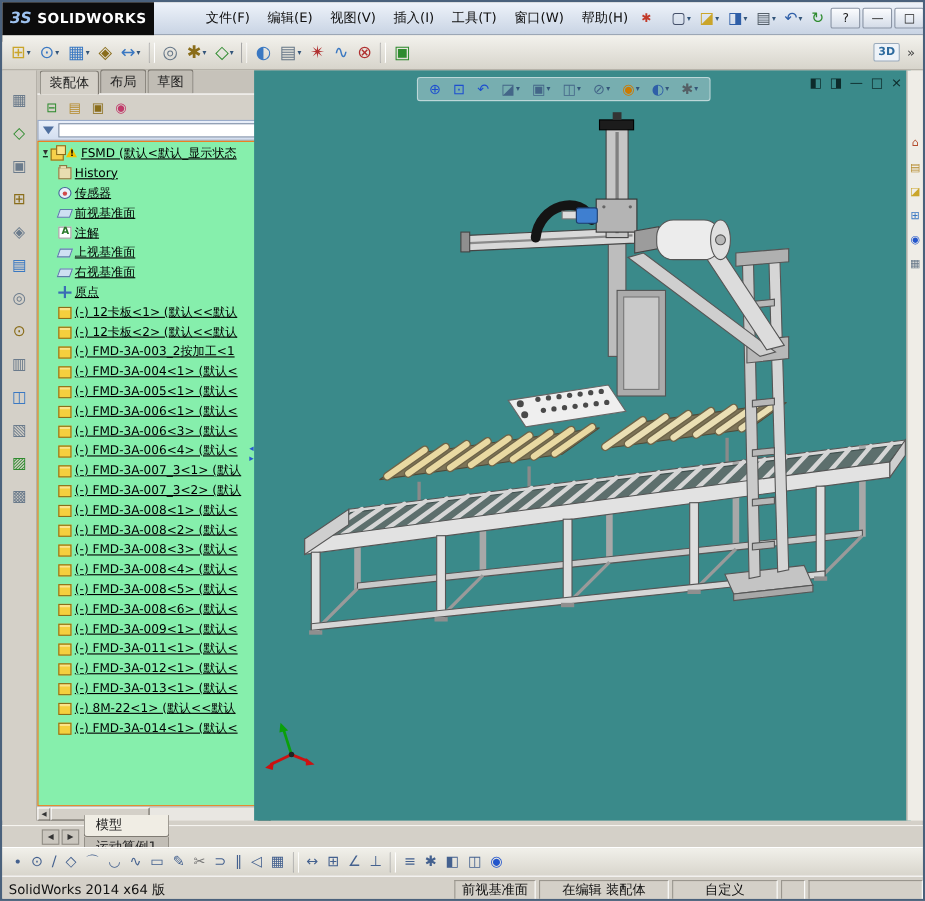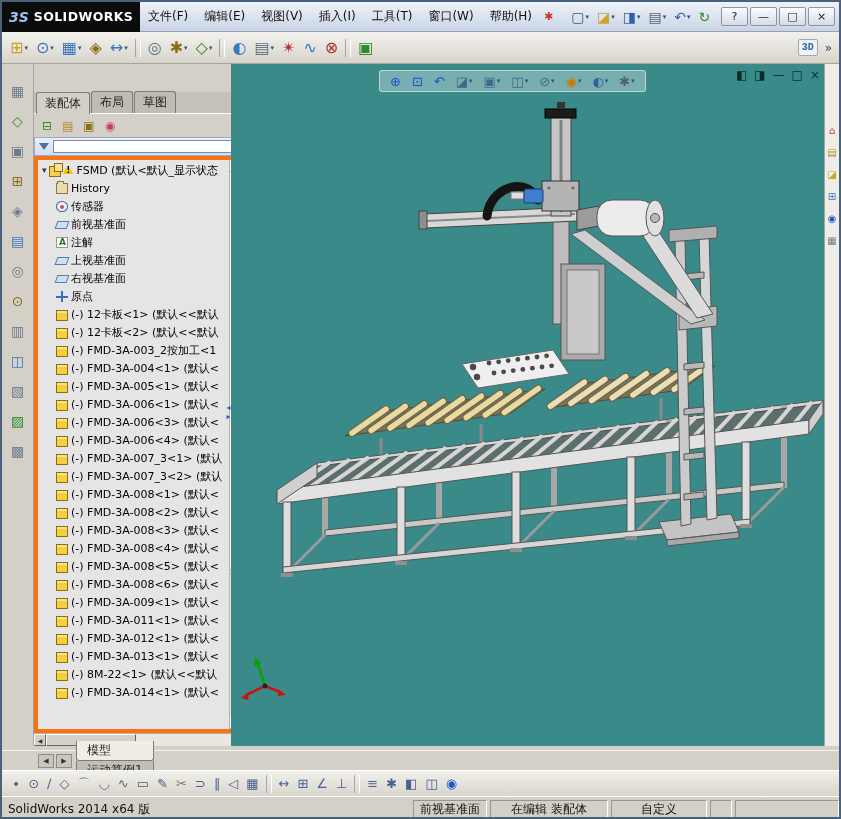--- a/index.html
+++ b/index.html
@@ -159,7 +159,7 @@
     <span class="mark">3S</span>
     <span class="brand">SOLIDWORKS</span>
   </div>
-  <div style="display:flex;align-items:flex-start;">
+  <div style="display:flex;align-items:flex-start;margin-left:39px;">
 
       <span class="menu">文件(F)</span>
 

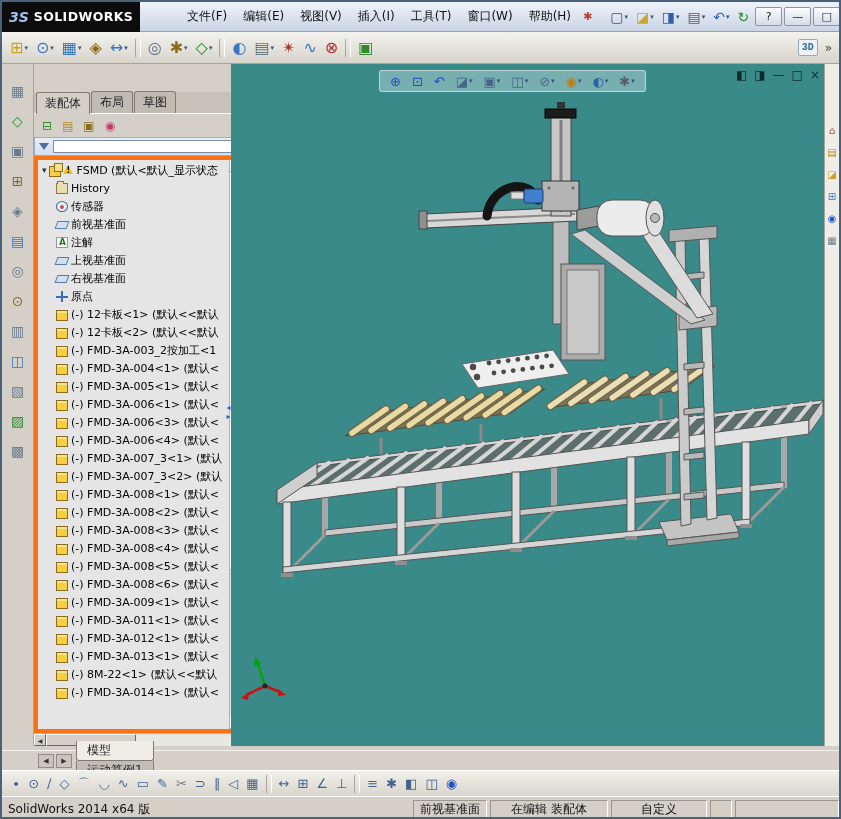--- a/index.html
+++ b/index.html
@@ -34,7 +34,7 @@
   #toolbar2 .tb-glyph{font-size:16px;}
   #tb2-right{margin-left:auto;display:flex;align-items:center;padding-right:4px;gap:4px;}
   .threed{font-size:10px;font-weight:bold;color:#2e6b9e;border:1px solid #9ab;
-    padding:2px 3px;background:#eef3f8;border-radius:2px;font-family:Liberation Mono, monospace;}
+    padding:2px 3px;background:#eef3f8;border-radius:2px;}
   .overflow{color:#444;font-size:12px;padding:0 3px;}
   
   #leftstrip{position:absolute;left:0;top:62px;width:32px;bottom:71px;

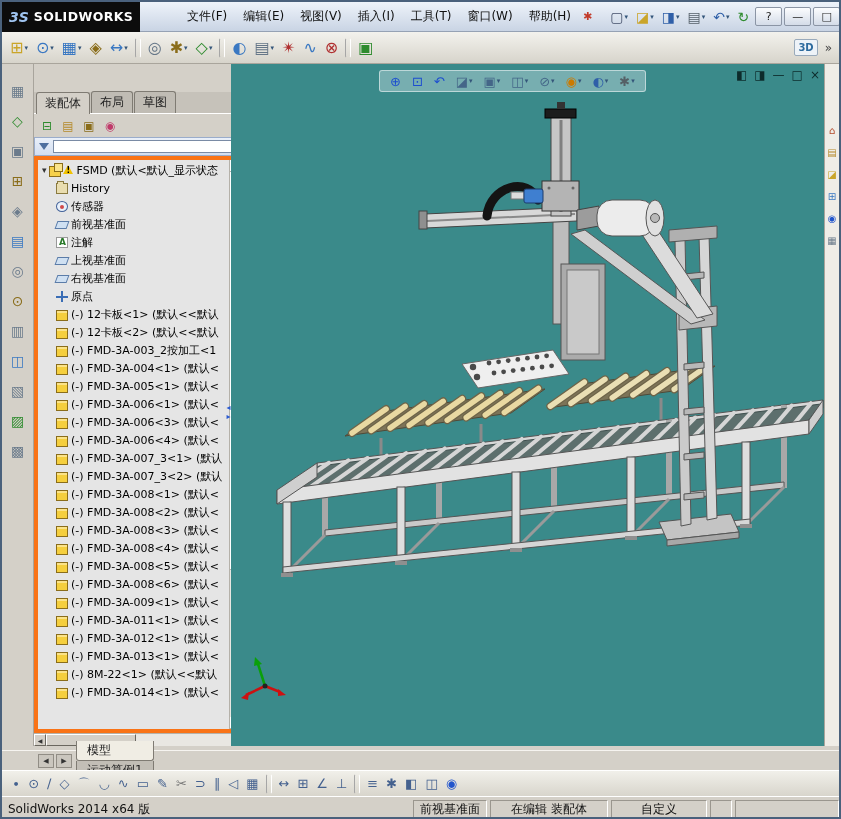--- a/index.html
+++ b/index.html
@@ -44,7 +44,7 @@
     font-size:14px;border:1px solid transparent;}
   
   #panel{position:absolute;left:32px;top:62px;width:212px;bottom:71px;
-    background:#d4d0c8;display:flex;flex-direction:column;margin-top:28px;}
+    background:#d4d0c8;display:flex;flex-direction:column;}
   #ptabs{height:21px;display:flex;align-items:flex-end;gap:1px;padding-left:2px;
     background:#c6c2ba;}
   .ptab{padding:2px 8px 2px;border:1px solid #7f7b73;border-bottom:none;

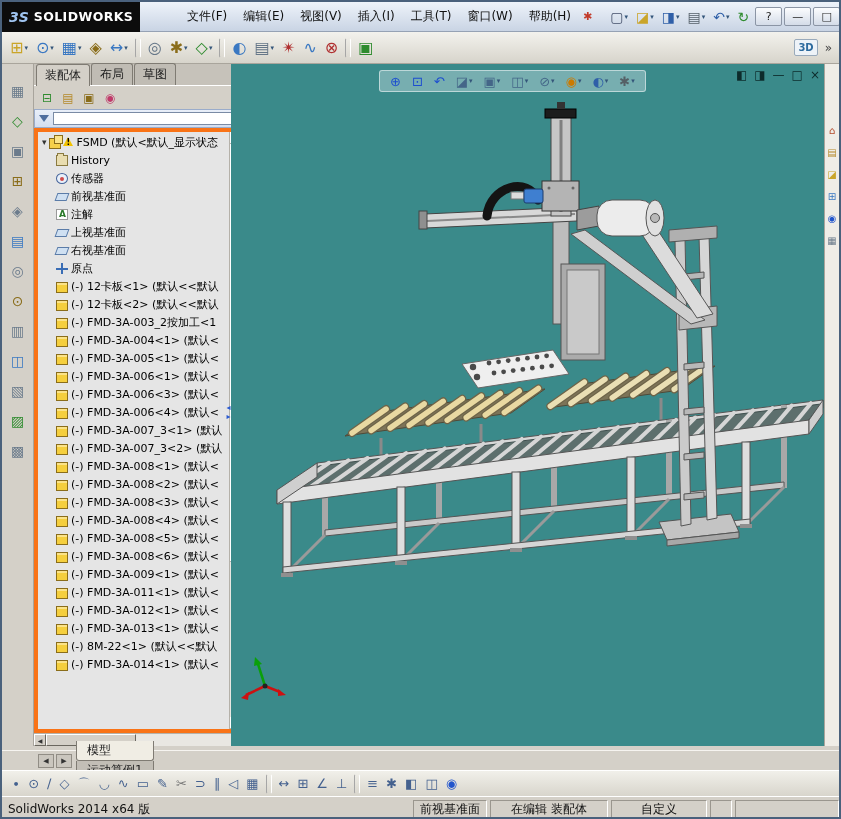--- a/index.html
+++ b/index.html
@@ -61,7 +61,7 @@
     border-right:5px solid transparent;border-top:7px solid #4f6f9f;}
   #filter-input{flex:1;height:13px;border:1px solid #7a8ba5;background:#fff;
     font-size:10px;padding:0 2px;}
-  #ptree{flex:1;background:#e5e5e5;border:4px solid #f97316;display:flex;overflow:hidden;}
+  #ptree{flex:1;background:#86efac;border:1px solid #f97316;display:flex;overflow:hidden;text-decoration:underline;}
   #treerows{flex:1;overflow:hidden;padding-top:1px;}
   .trow{height:18px;display:flex;align-items:center;padding-left:4px;
     white-space:nowrap;overflow:hidden;font-size:11px;color:#000;}

